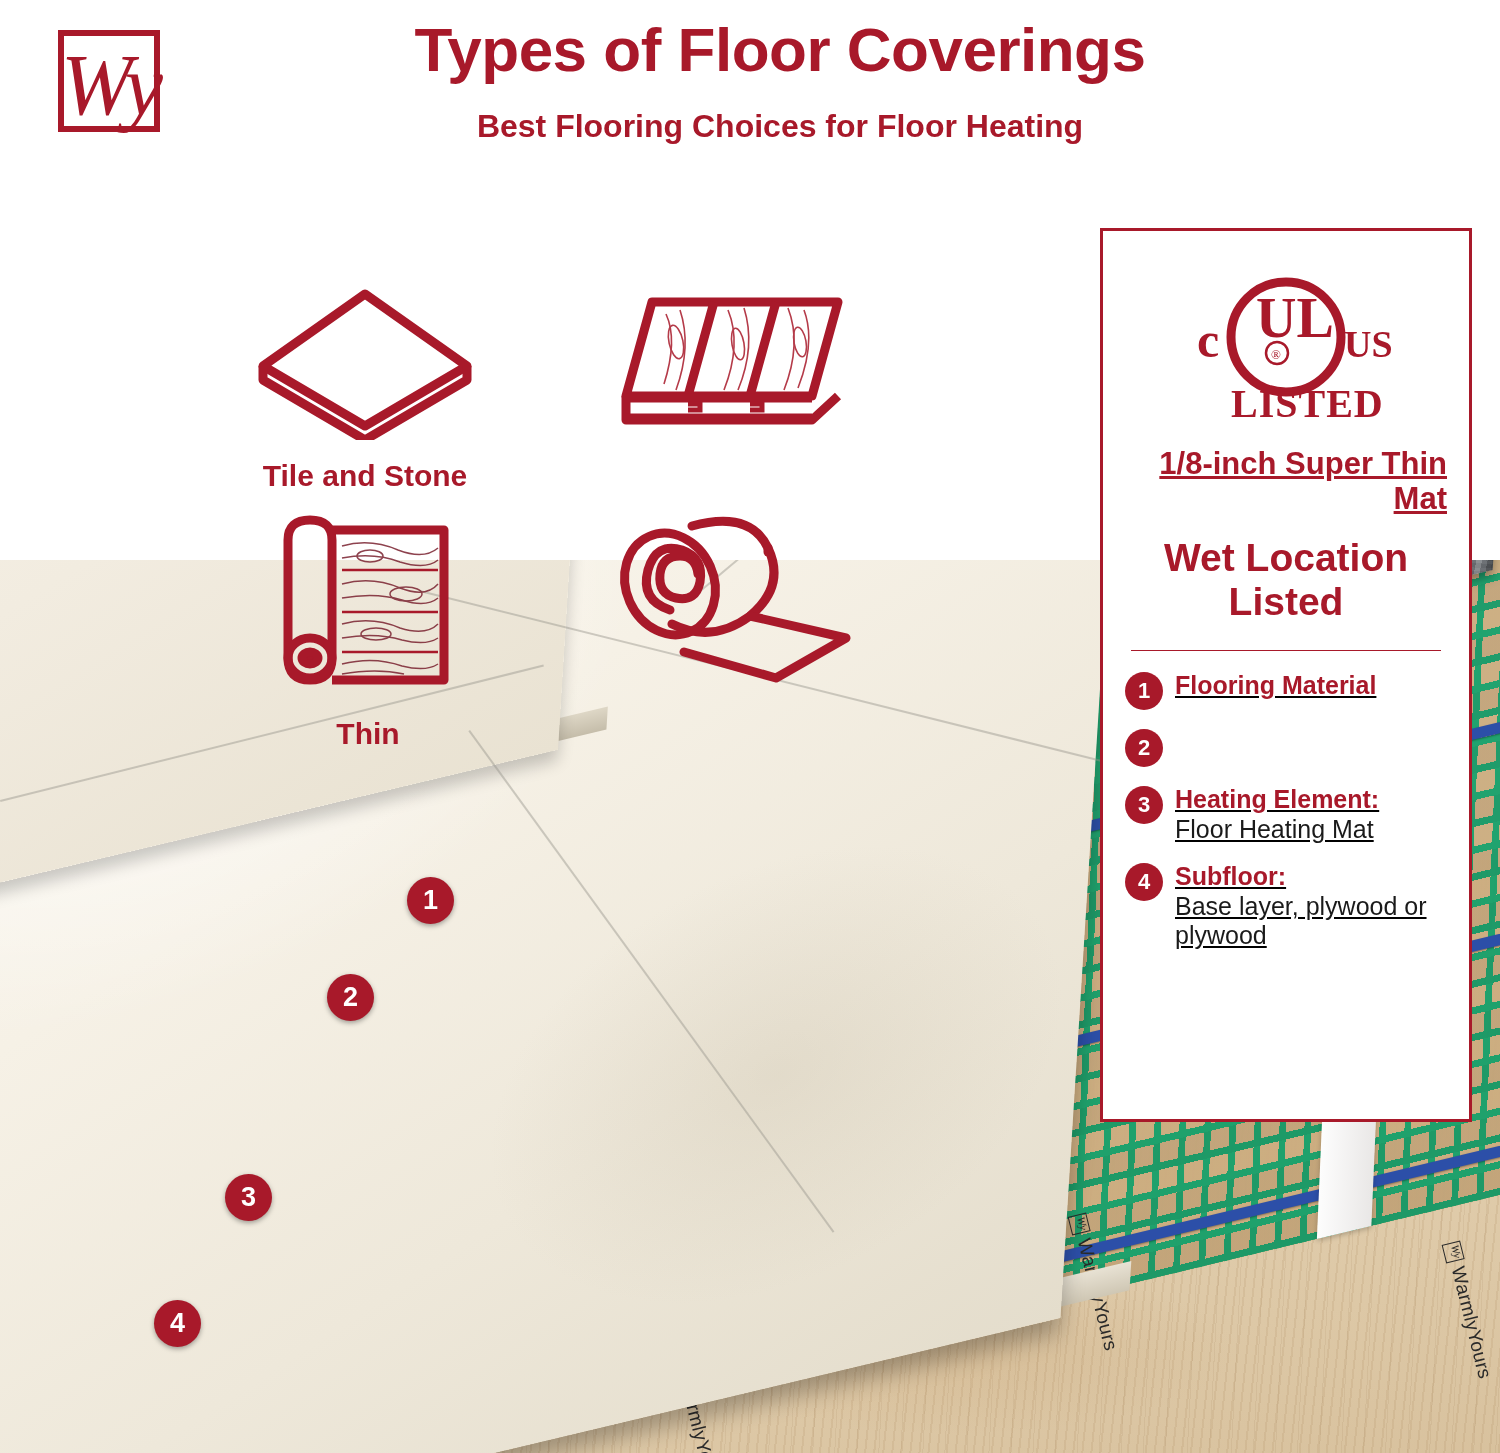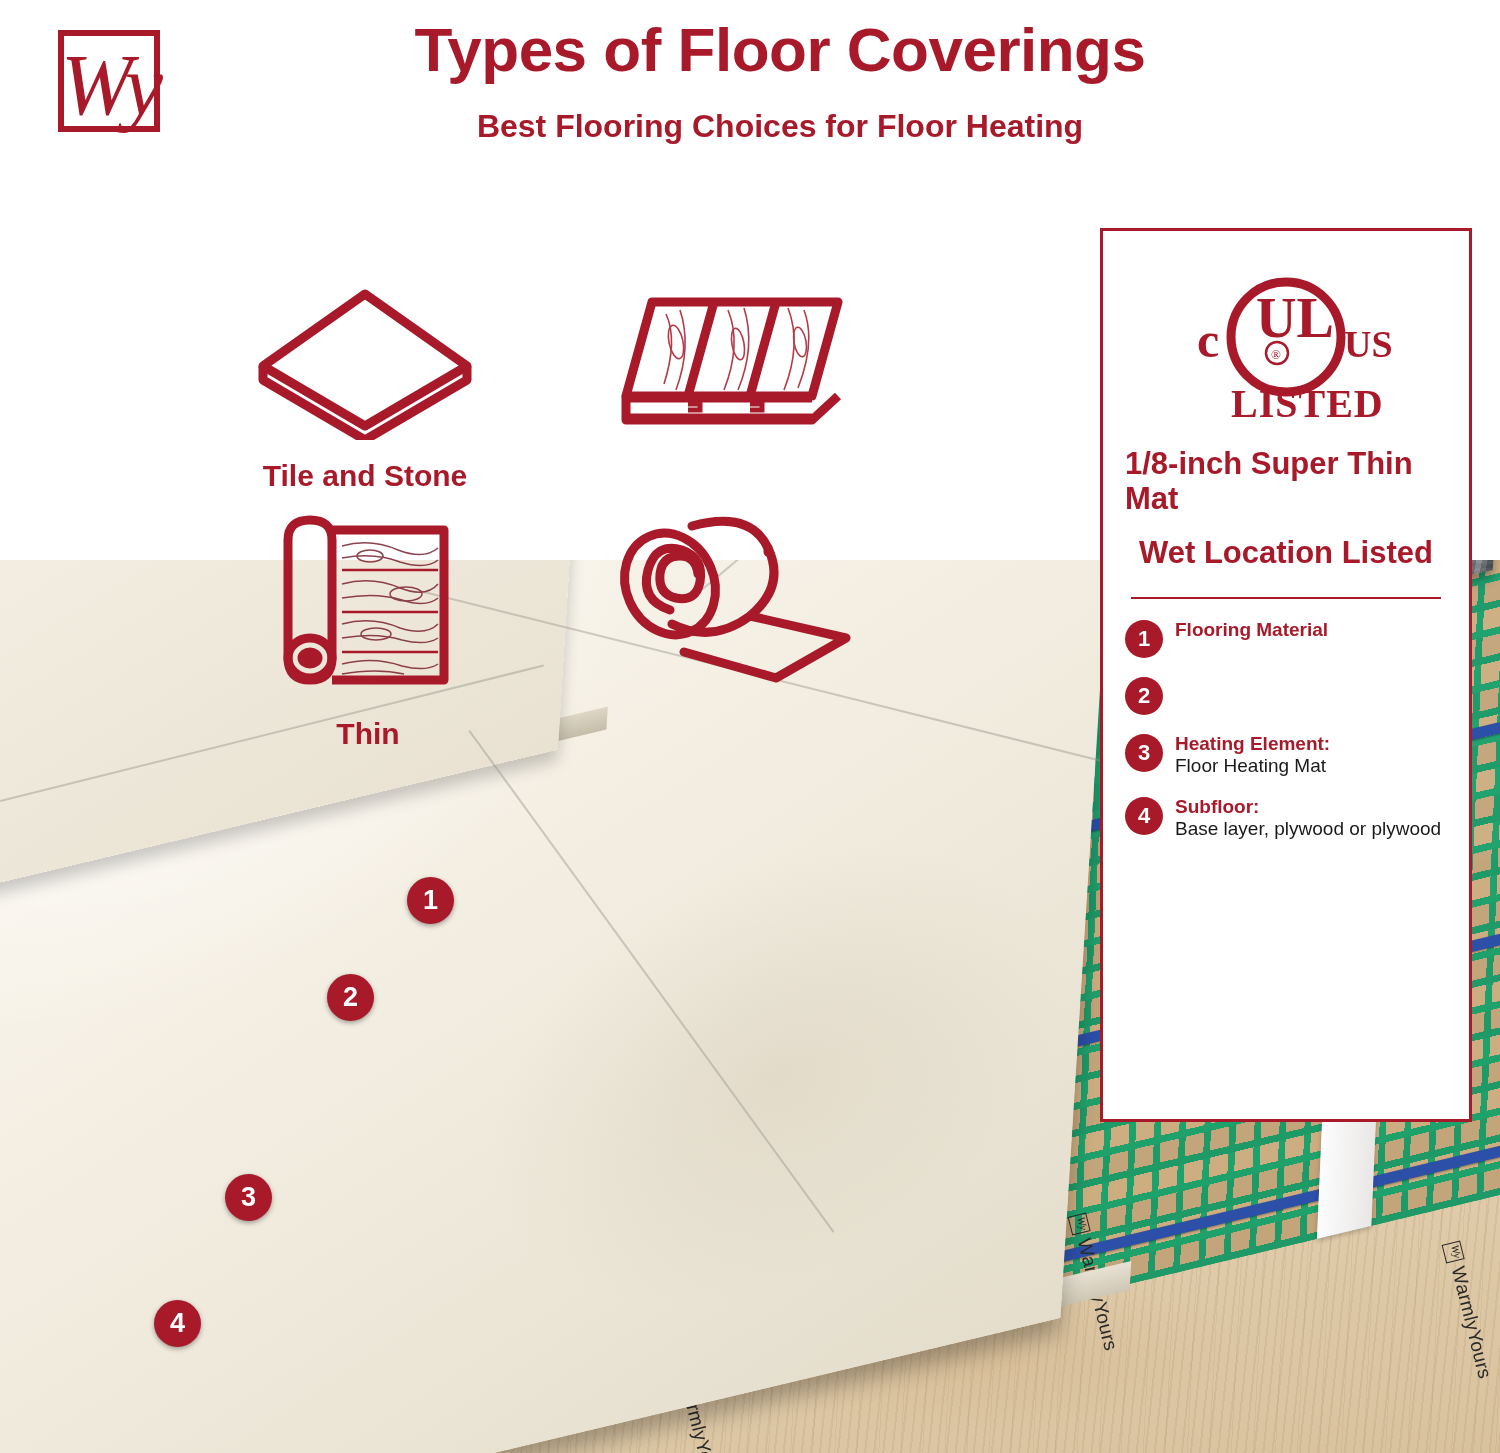--- a/index.html
+++ b/index.html
@@ -146,8 +146,8 @@
     padding:26px 22px 10px 22px;
   }
   #ulmark{ text-align:center; margin-top:18px; margin-bottom:10px; }
-  #panelHeadline{ text-align:left; color:#a8192a; font-weight:700;
-                  font-size:31px; line-height:1.12; margin-top:18px; }
+  #panelHeadline{ text-align:right; color:#a8192a; font-weight:700;
+                  font-size:31px; line-height:1.12; margin-top:18px;text-decoration:underline; }
   #panelHeadline2{ text-align:center; color:#a8192a; font-weight:700;
                    font-size:31px; line-height:1.12; margin-top:20px; }
   #panelRule{ height:1.6px; background:#a8192a; margin:26px 6px 20px 6px; }

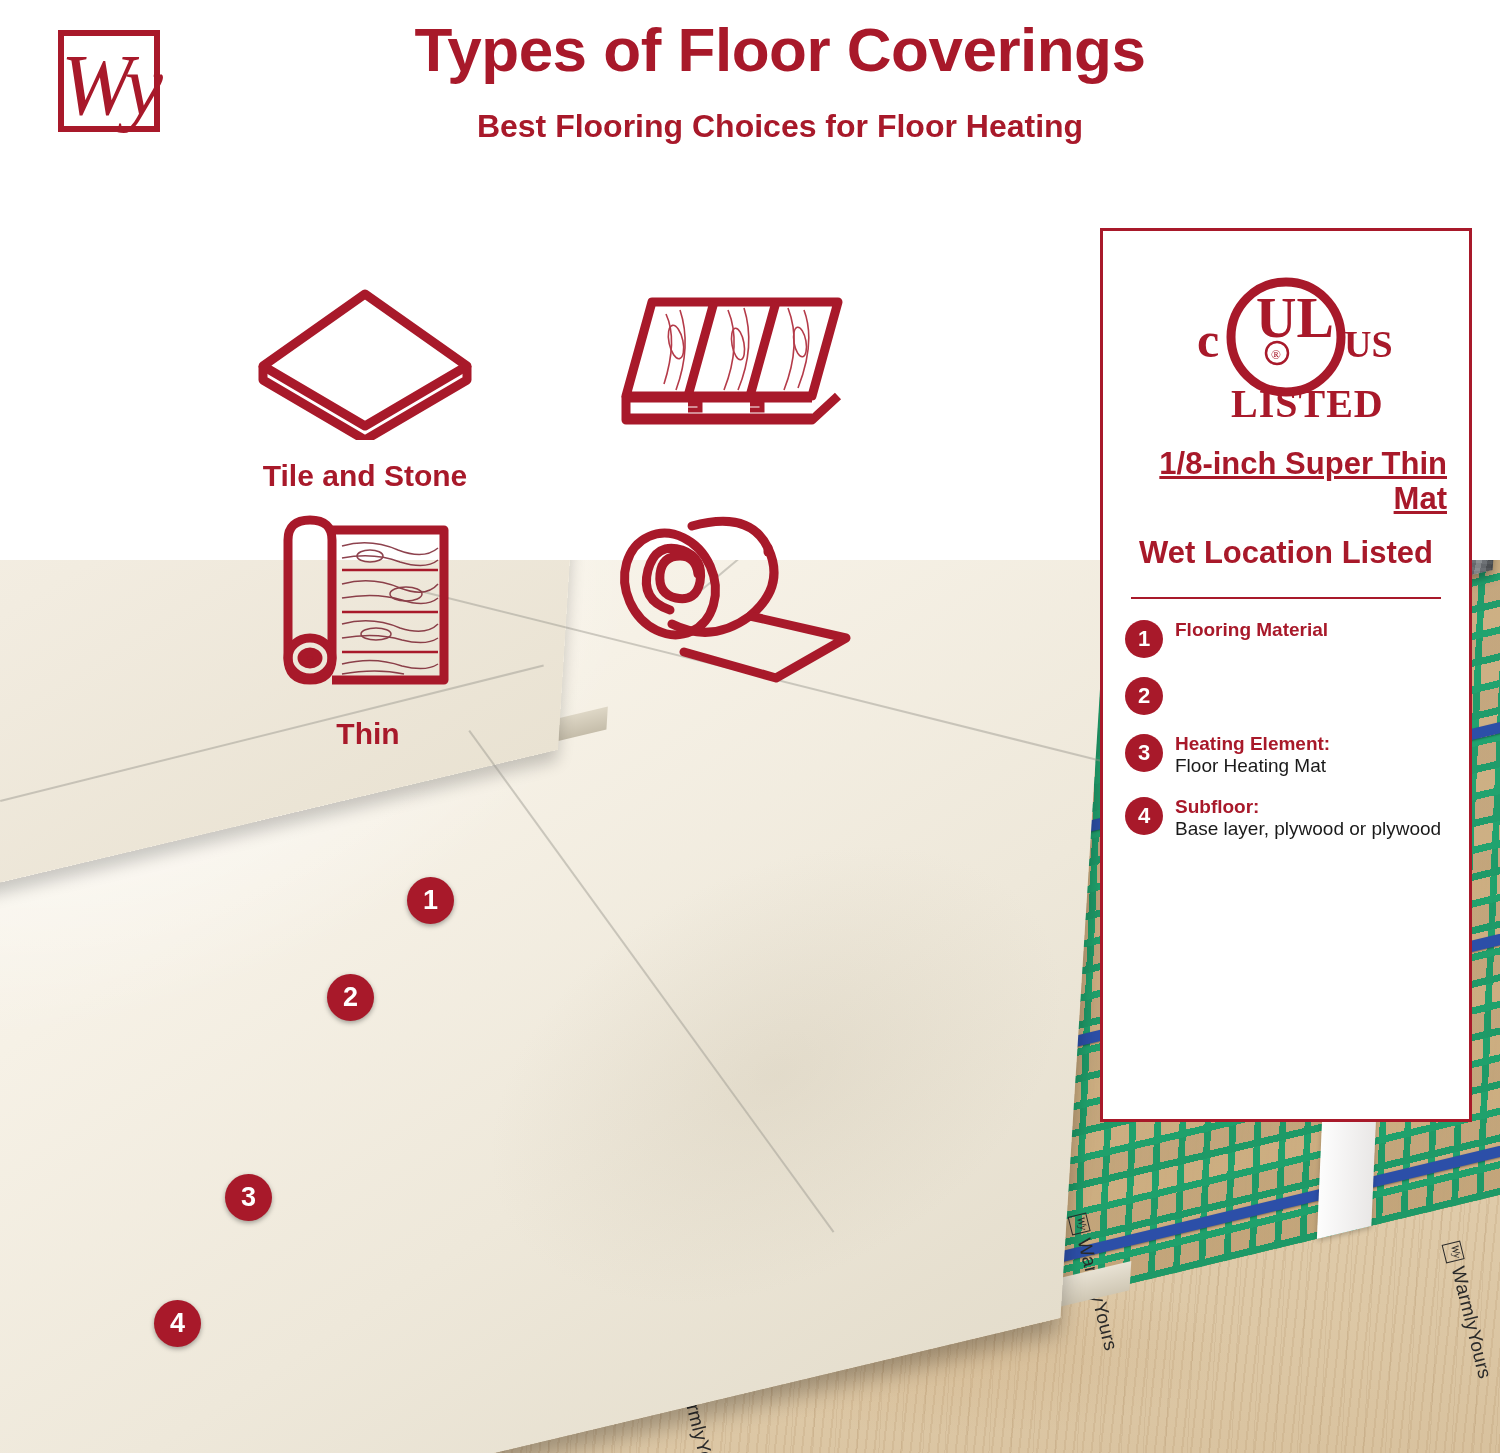--- a/index.html
+++ b/index.html
@@ -149,7 +149,7 @@
   #panelHeadline{ text-align:right; color:#a8192a; font-weight:700;
                   font-size:31px; line-height:1.12; margin-top:18px;text-decoration:underline; }
   #panelHeadline2{ text-align:center; color:#a8192a; font-weight:700;
-                   font-size:31px; line-height:1.12; margin-top:20px; }
+                   font-size:39px; line-height:1.12; margin-top:20px; }
   #panelRule{ height:1.6px; background:#a8192a; margin:26px 6px 20px 6px; }
   .legendRow{ display:flex; align-items:flex-start; margin-bottom:18px; }
   .legendNum{

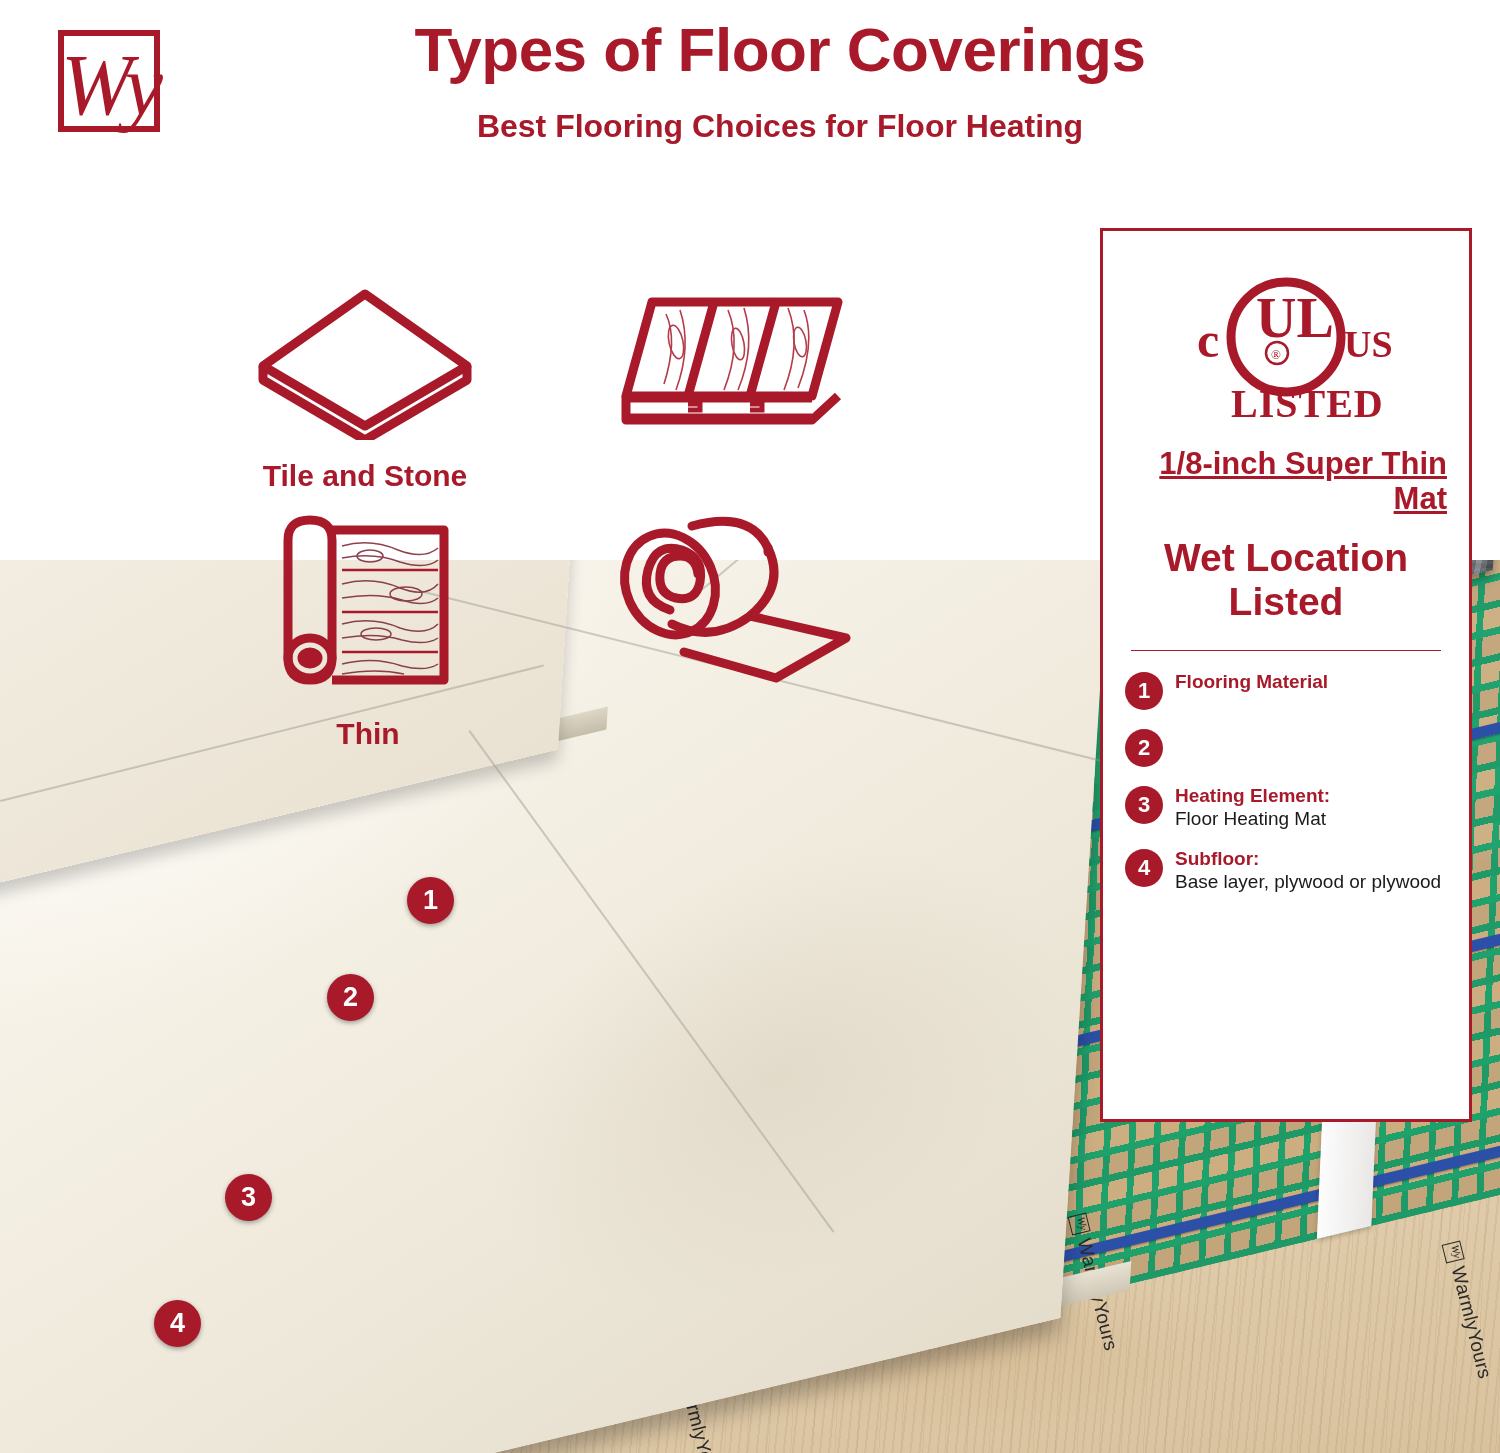--- a/index.html
+++ b/index.html
@@ -158,7 +158,7 @@
     display:flex; align-items:center; justify-content:center; margin-right:12px;
     margin-top:1px;
   }
-  .legendTxt{ font-size:19px; line-height:1.18; }
+  .legendTxt{ font-size:25px; line-height:1.18;text-decoration:underline; }
   .legendTitle{ color:#a8192a; font-weight:700; }
   .legendSub{ color:#1a1a1a; font-weight:400; }
 </style>

